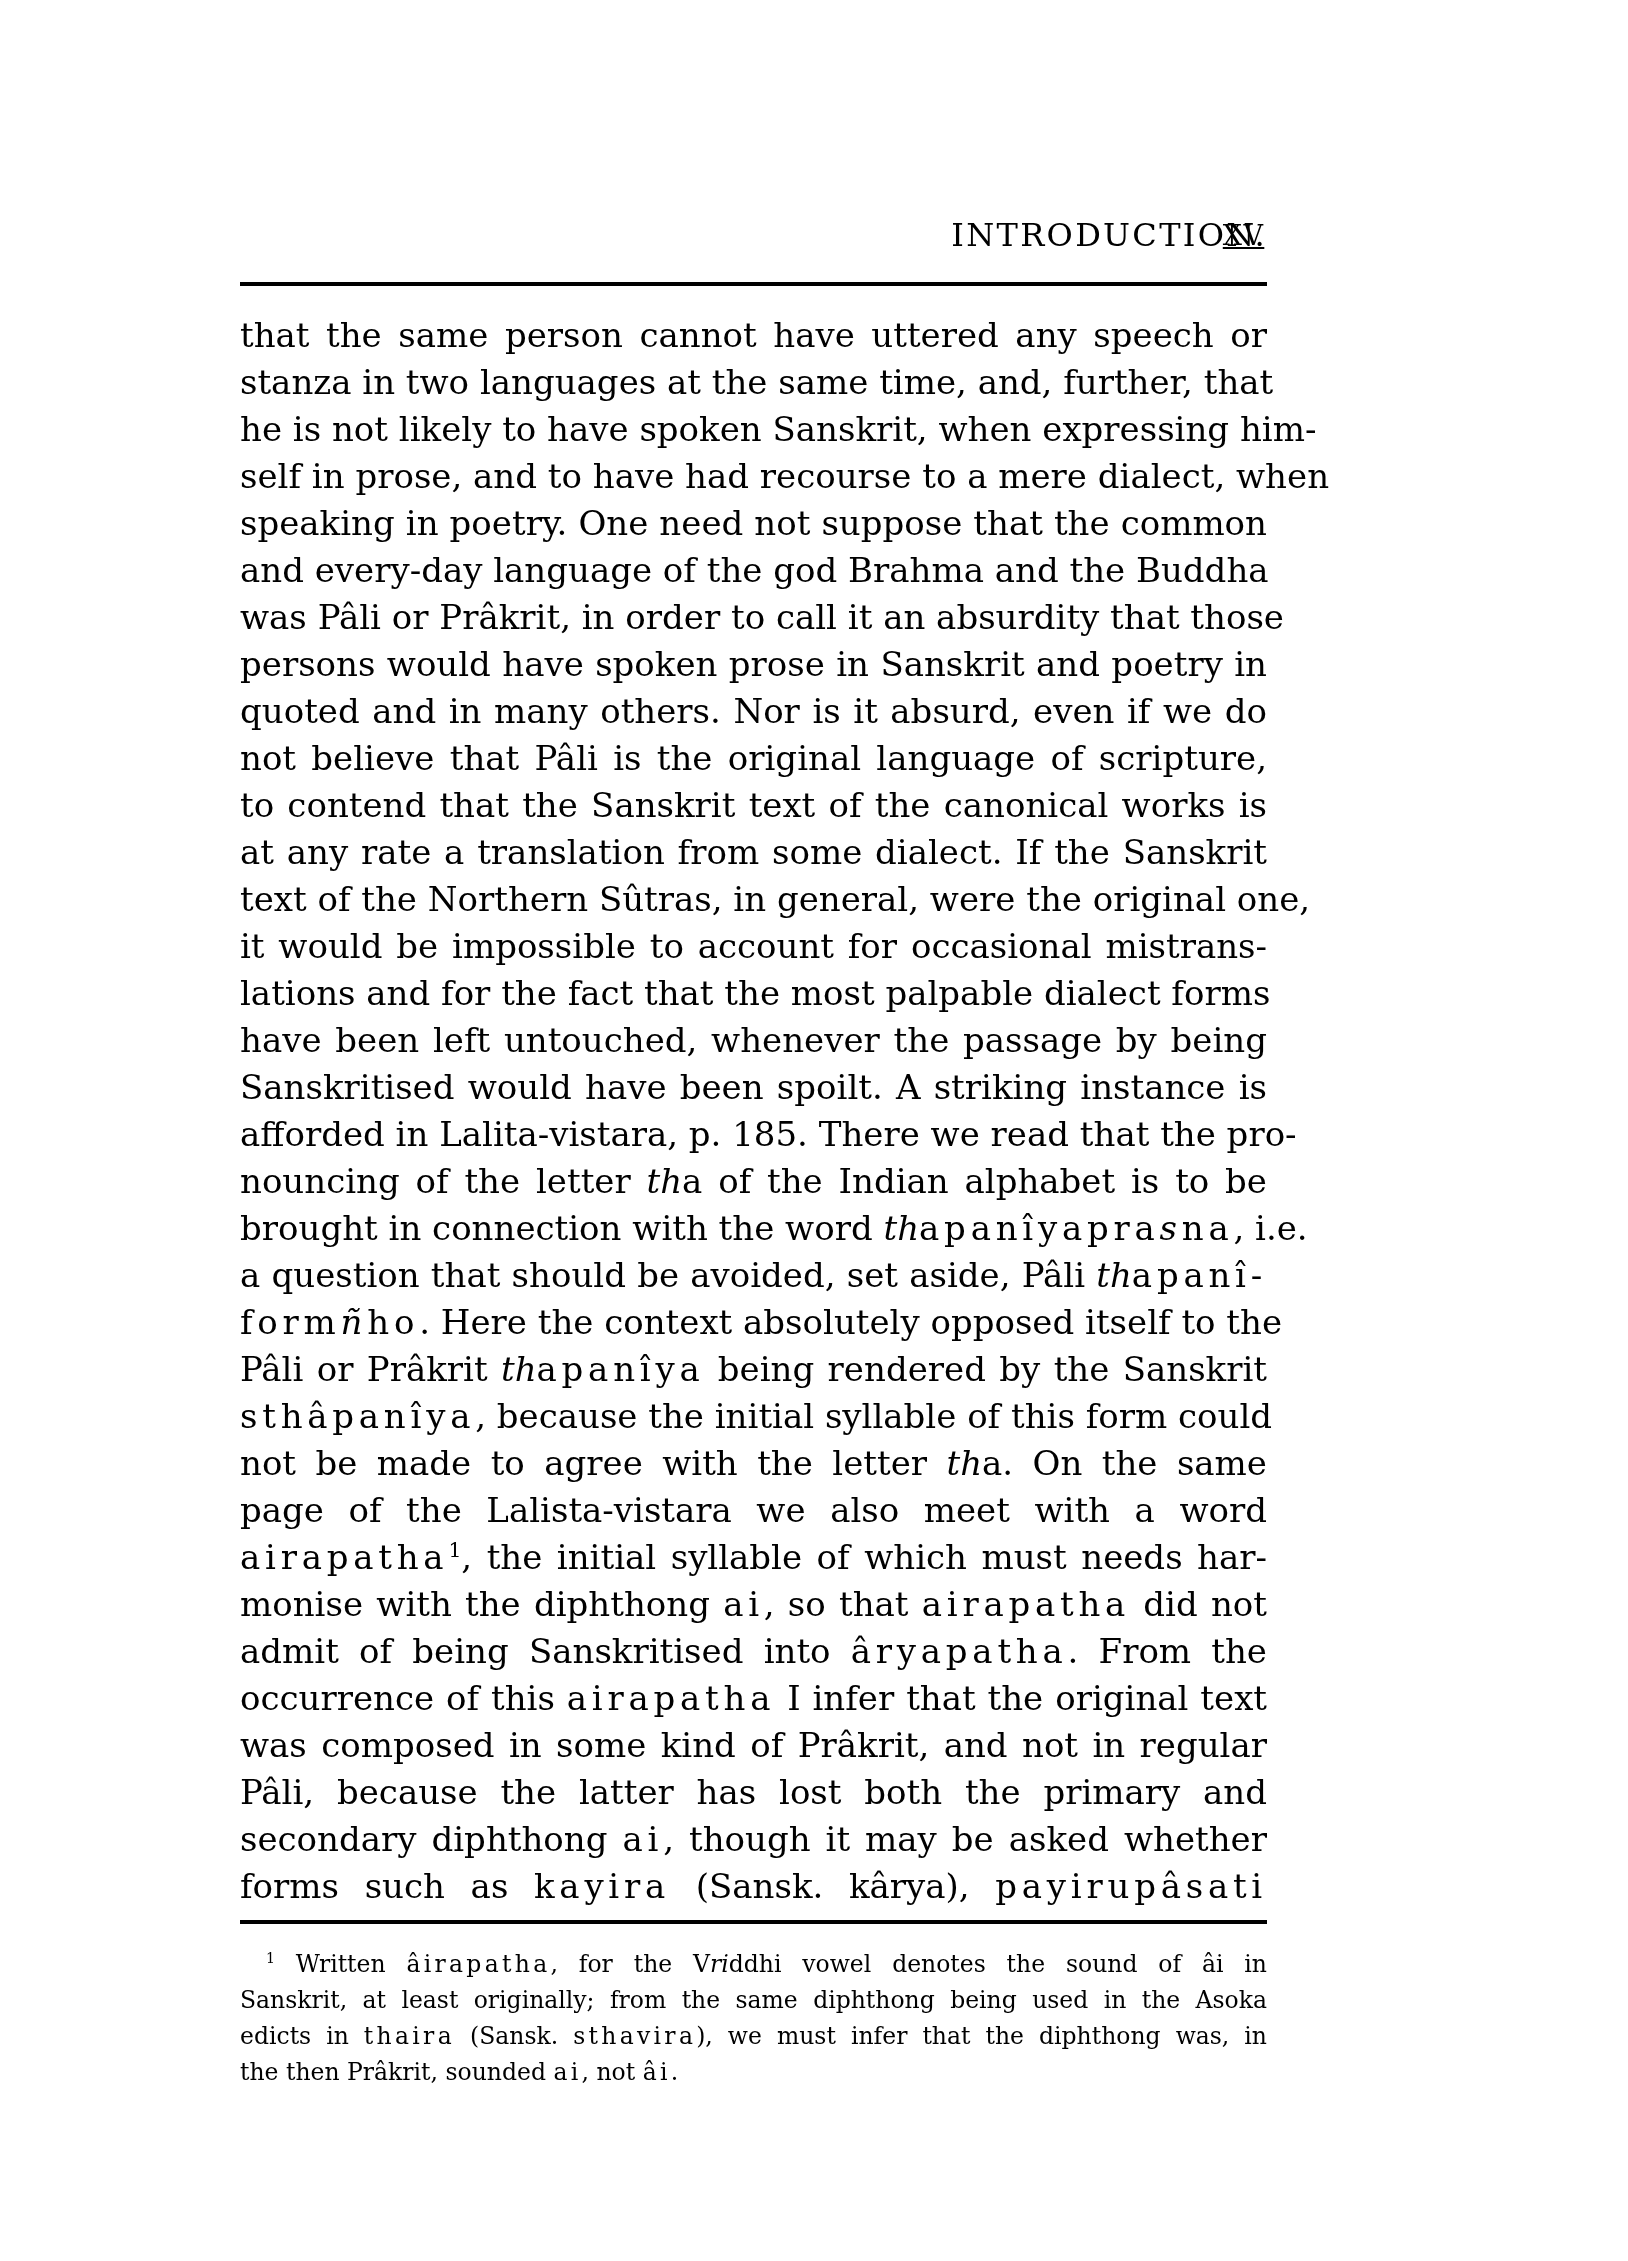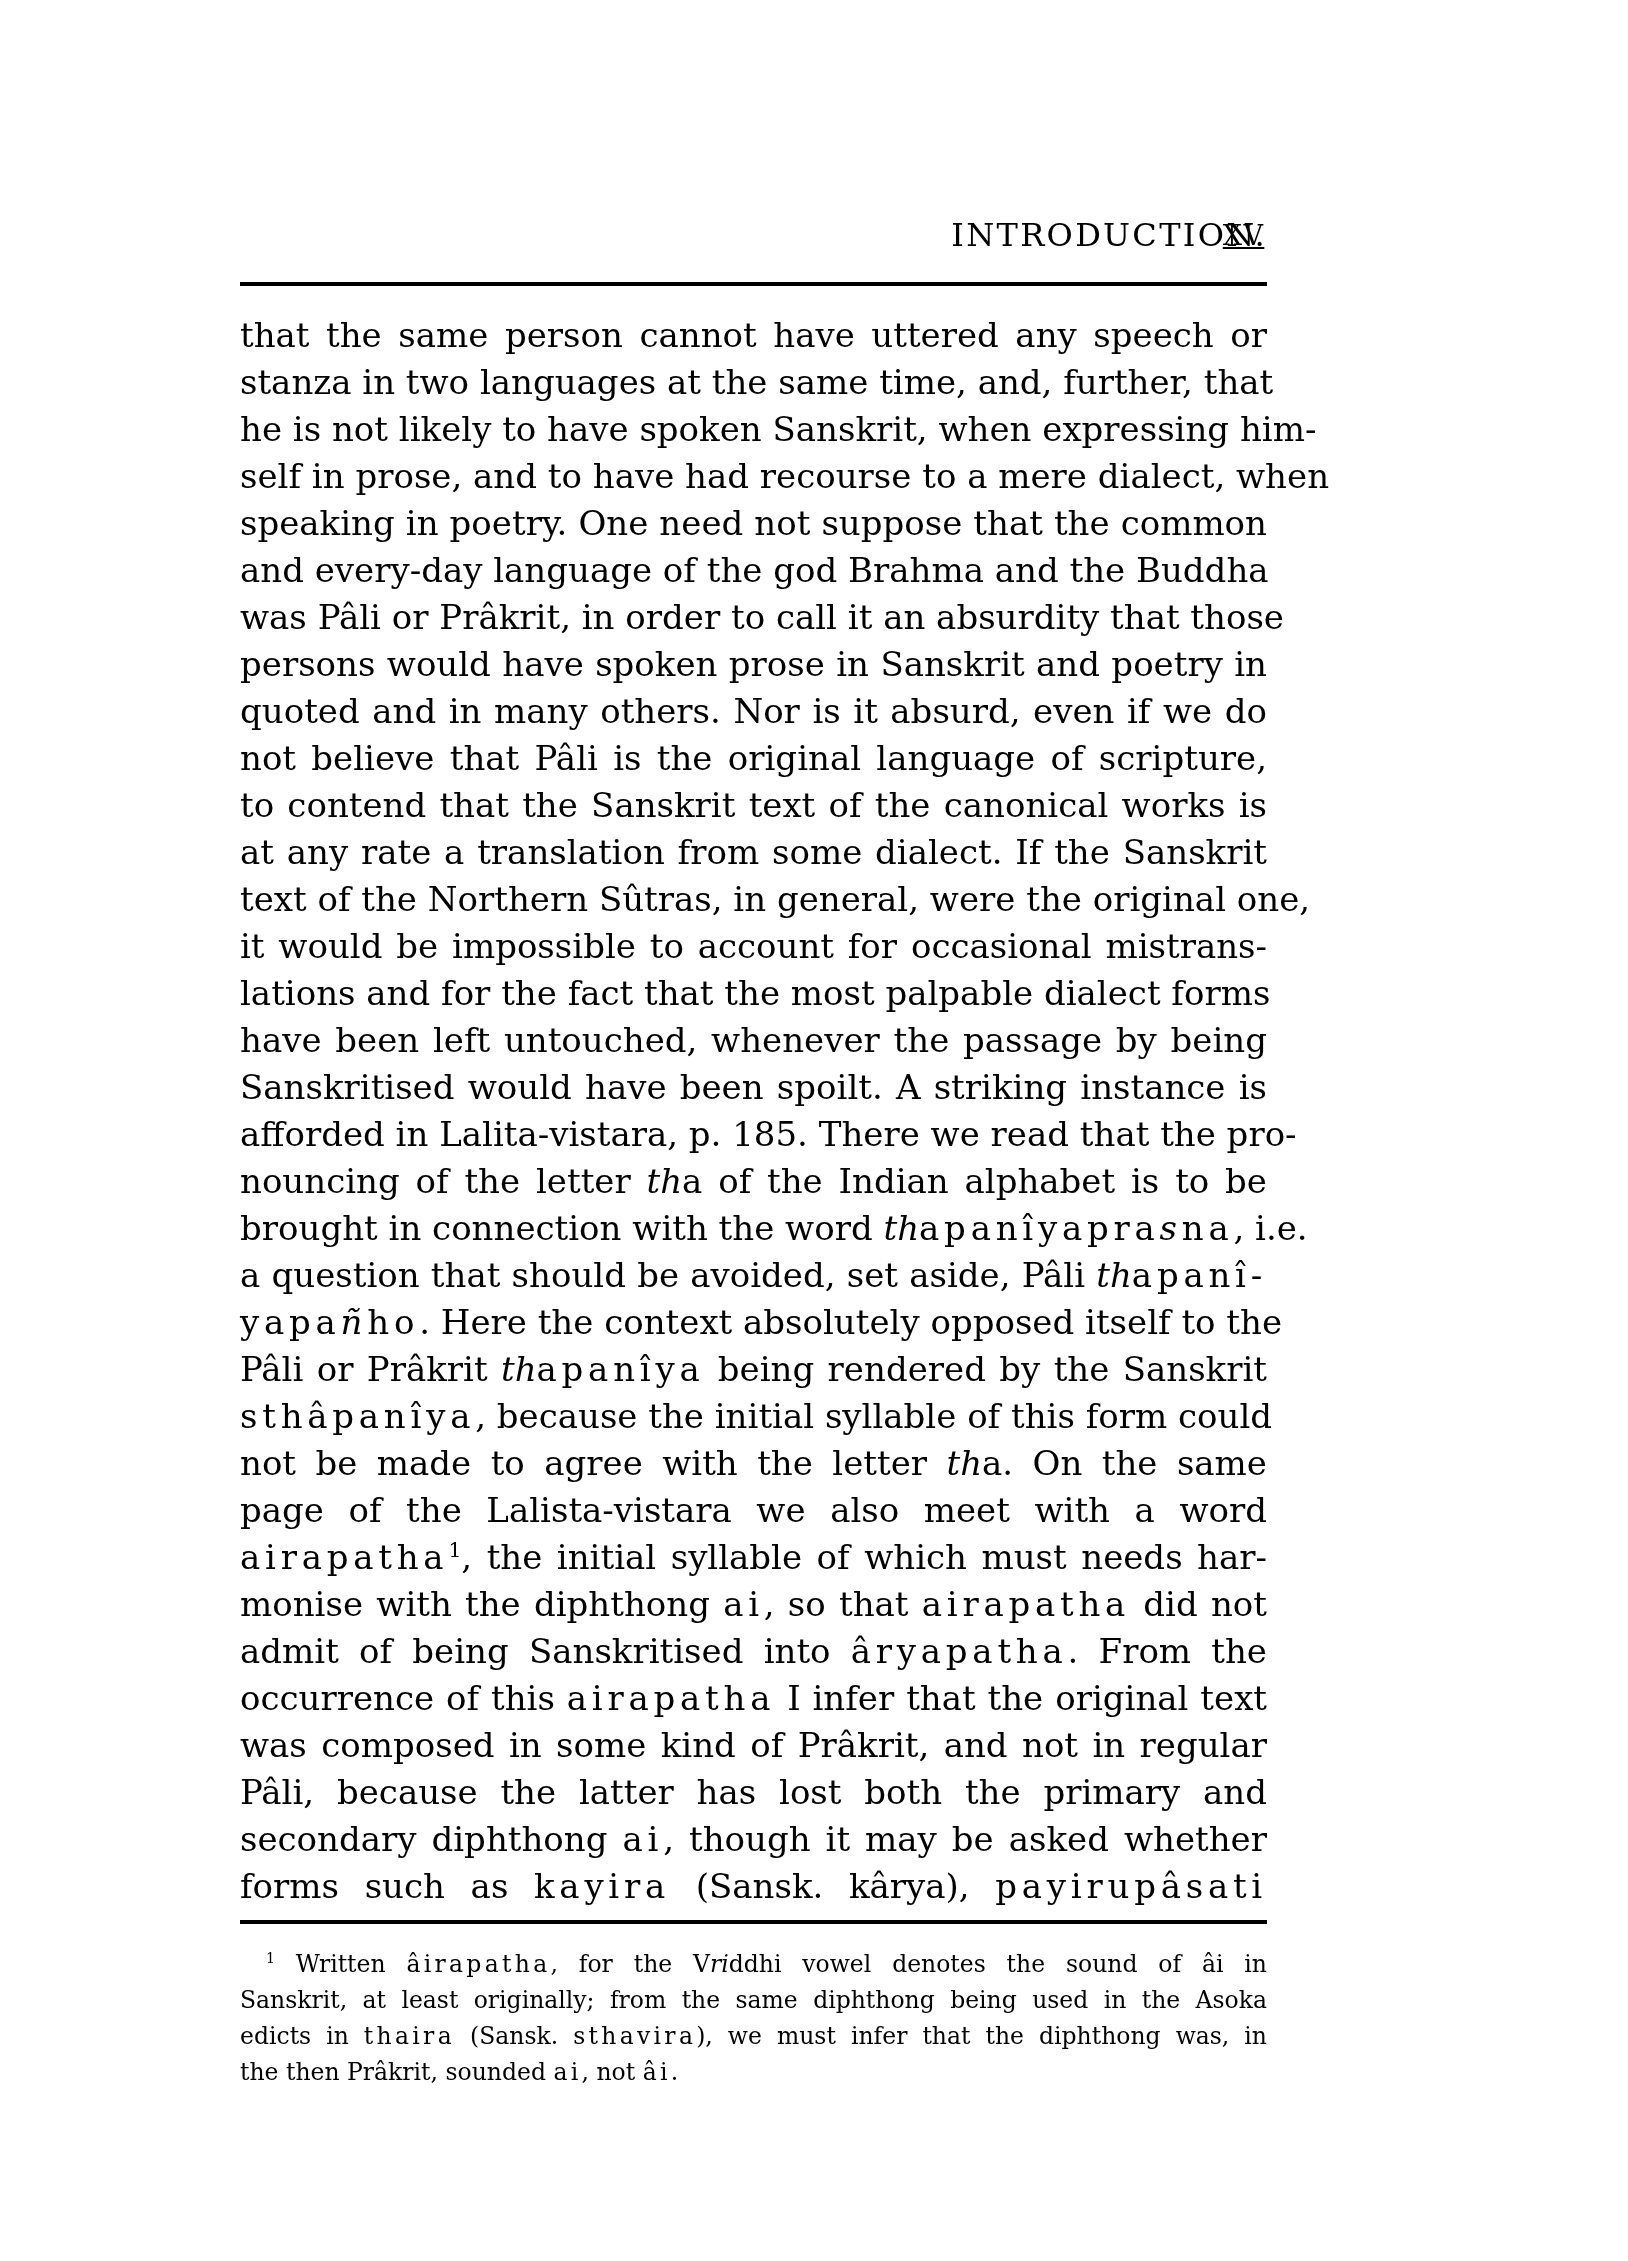--- a/index.html
+++ b/index.html
@@ -73,7 +73,7 @@
       <div class="line"><span class="s-n">nouncing of the letter </span><span class="s-i">th</span><span class="s-n">a of the Indian alphabet is to be</span></div>
       <div class="line"><span class="s-n">brought in connection with the word </span><span class="s-i">th</span><span class="s-sp">apanîyapra</span><span class="s-isp">s</span><span class="s-sp">na</span><span class="s-n">, i.e.</span></div>
       <div class="line"><span class="s-n">a question that should be avoided, set aside, Pâli </span><span class="s-i">th</span><span class="s-sp">apanî-</span></div>
-      <div class="line"><span class="s-sp">yapa</span><span class="s-isp">ñ</span><span class="s-sp">ho</span><span class="s-n">.  Here the context absolutely opposed itself to the</span></div>
+      <div class="line"><span class="s-sp">form</span><span class="s-isp">ñ</span><span class="s-sp">ho</span><span class="s-n">.  Here the context absolutely opposed itself to the</span></div>
       <div class="line"><span class="s-n">Pâli or Prâkrit </span><span class="s-i">th</span><span class="s-sp">apanîya</span><span class="s-n"> being rendered by the Sanskrit</span></div>
       <div class="line"><span class="s-sp">sthâpanîya</span><span class="s-n">, because the initial syllable of this form could</span></div>
       <div class="line"><span class="s-n">not be made to agree with the letter </span><span class="s-i">th</span><span class="s-n">a.  On the same</span></div>

